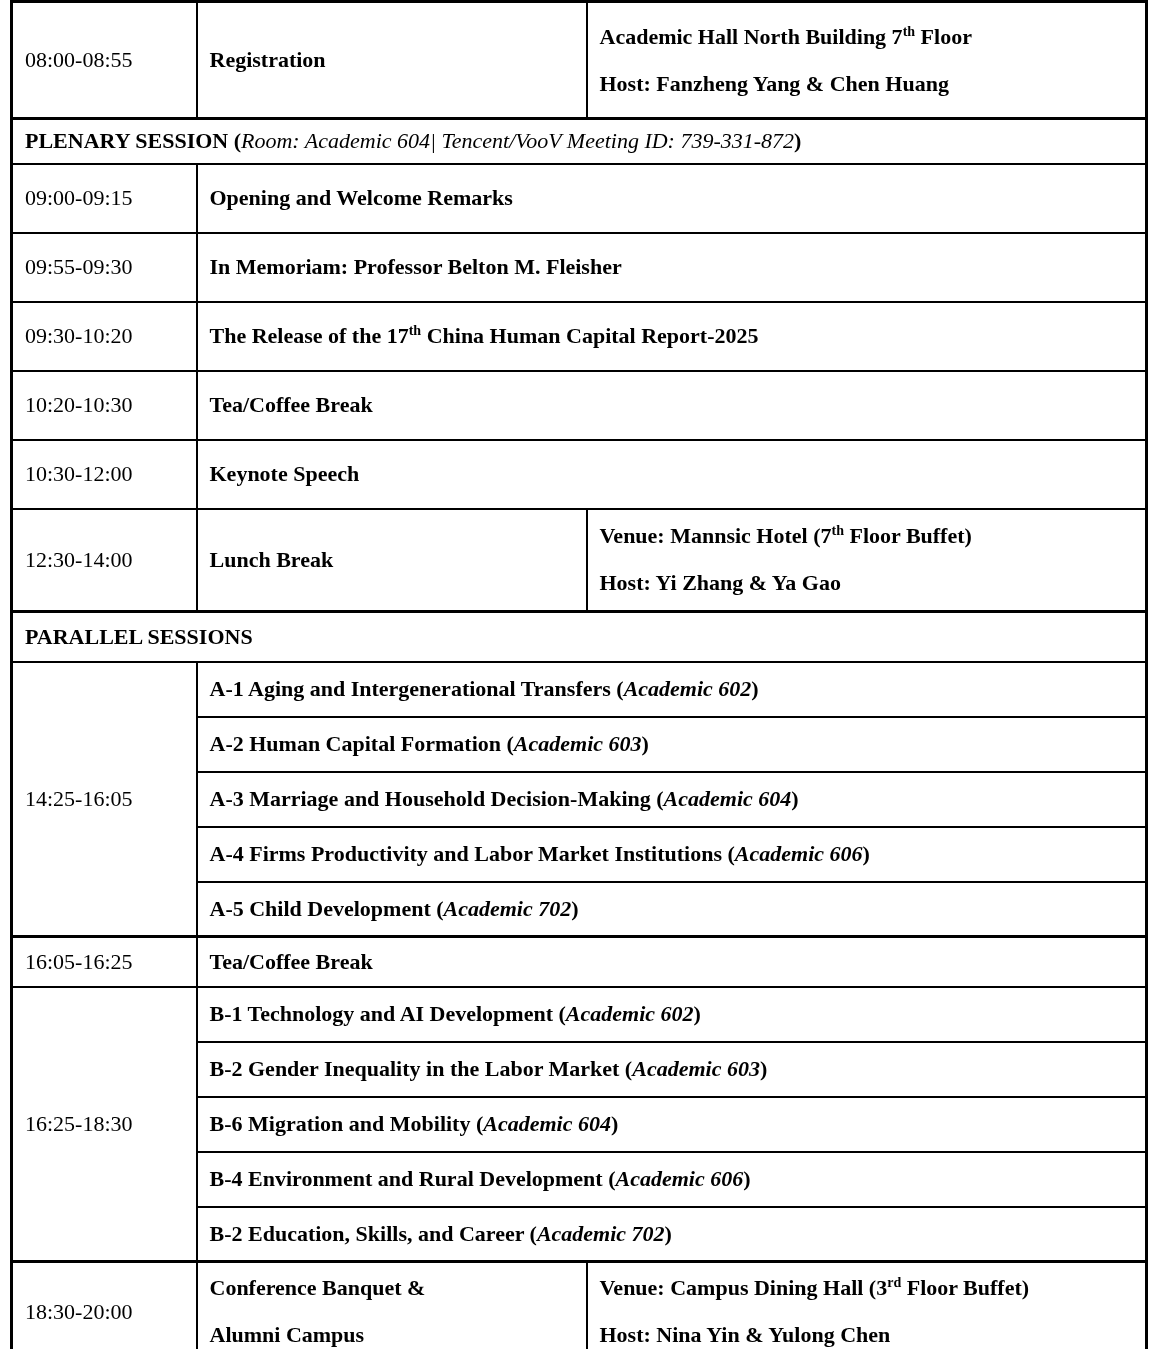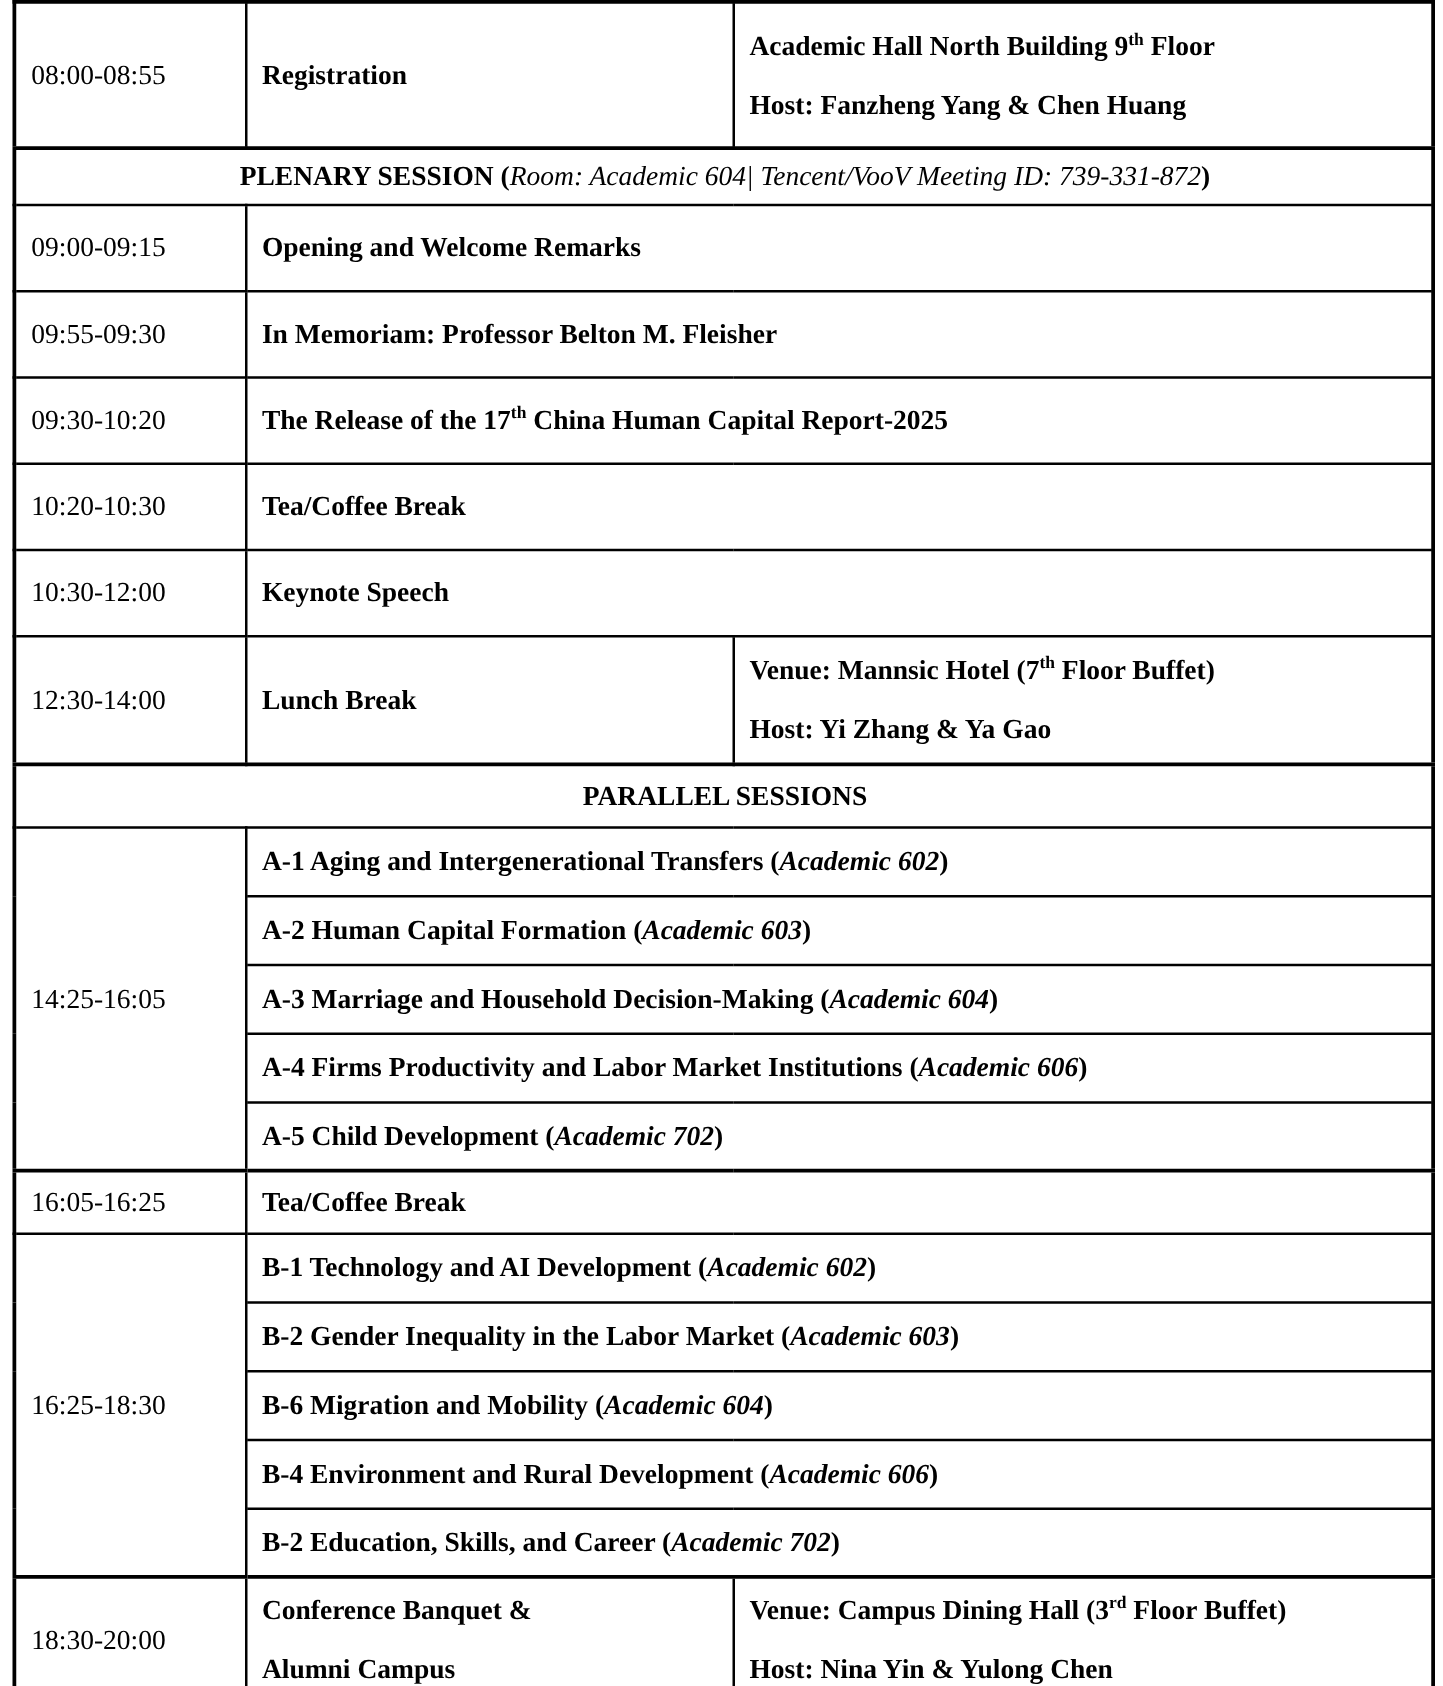--- a/index.html
+++ b/index.html
@@ -74,7 +74,7 @@
         <td class="time-cell">08:00-08:55</td>
         <td class="event-cell">Registration</td>
         <td class="event-cell">
-          <div class="line"><span>Academic Hall North Building 9</span><sup>th</sup><span> Floor</span></div>
+          <div class="line"><span>Academic Hall North Building 7</span><sup>th</sup><span> Floor</span></div>
           <div class="line">Host: Fanzheng Yang &amp; Chen Huang</div>
         </td>
       </tr>

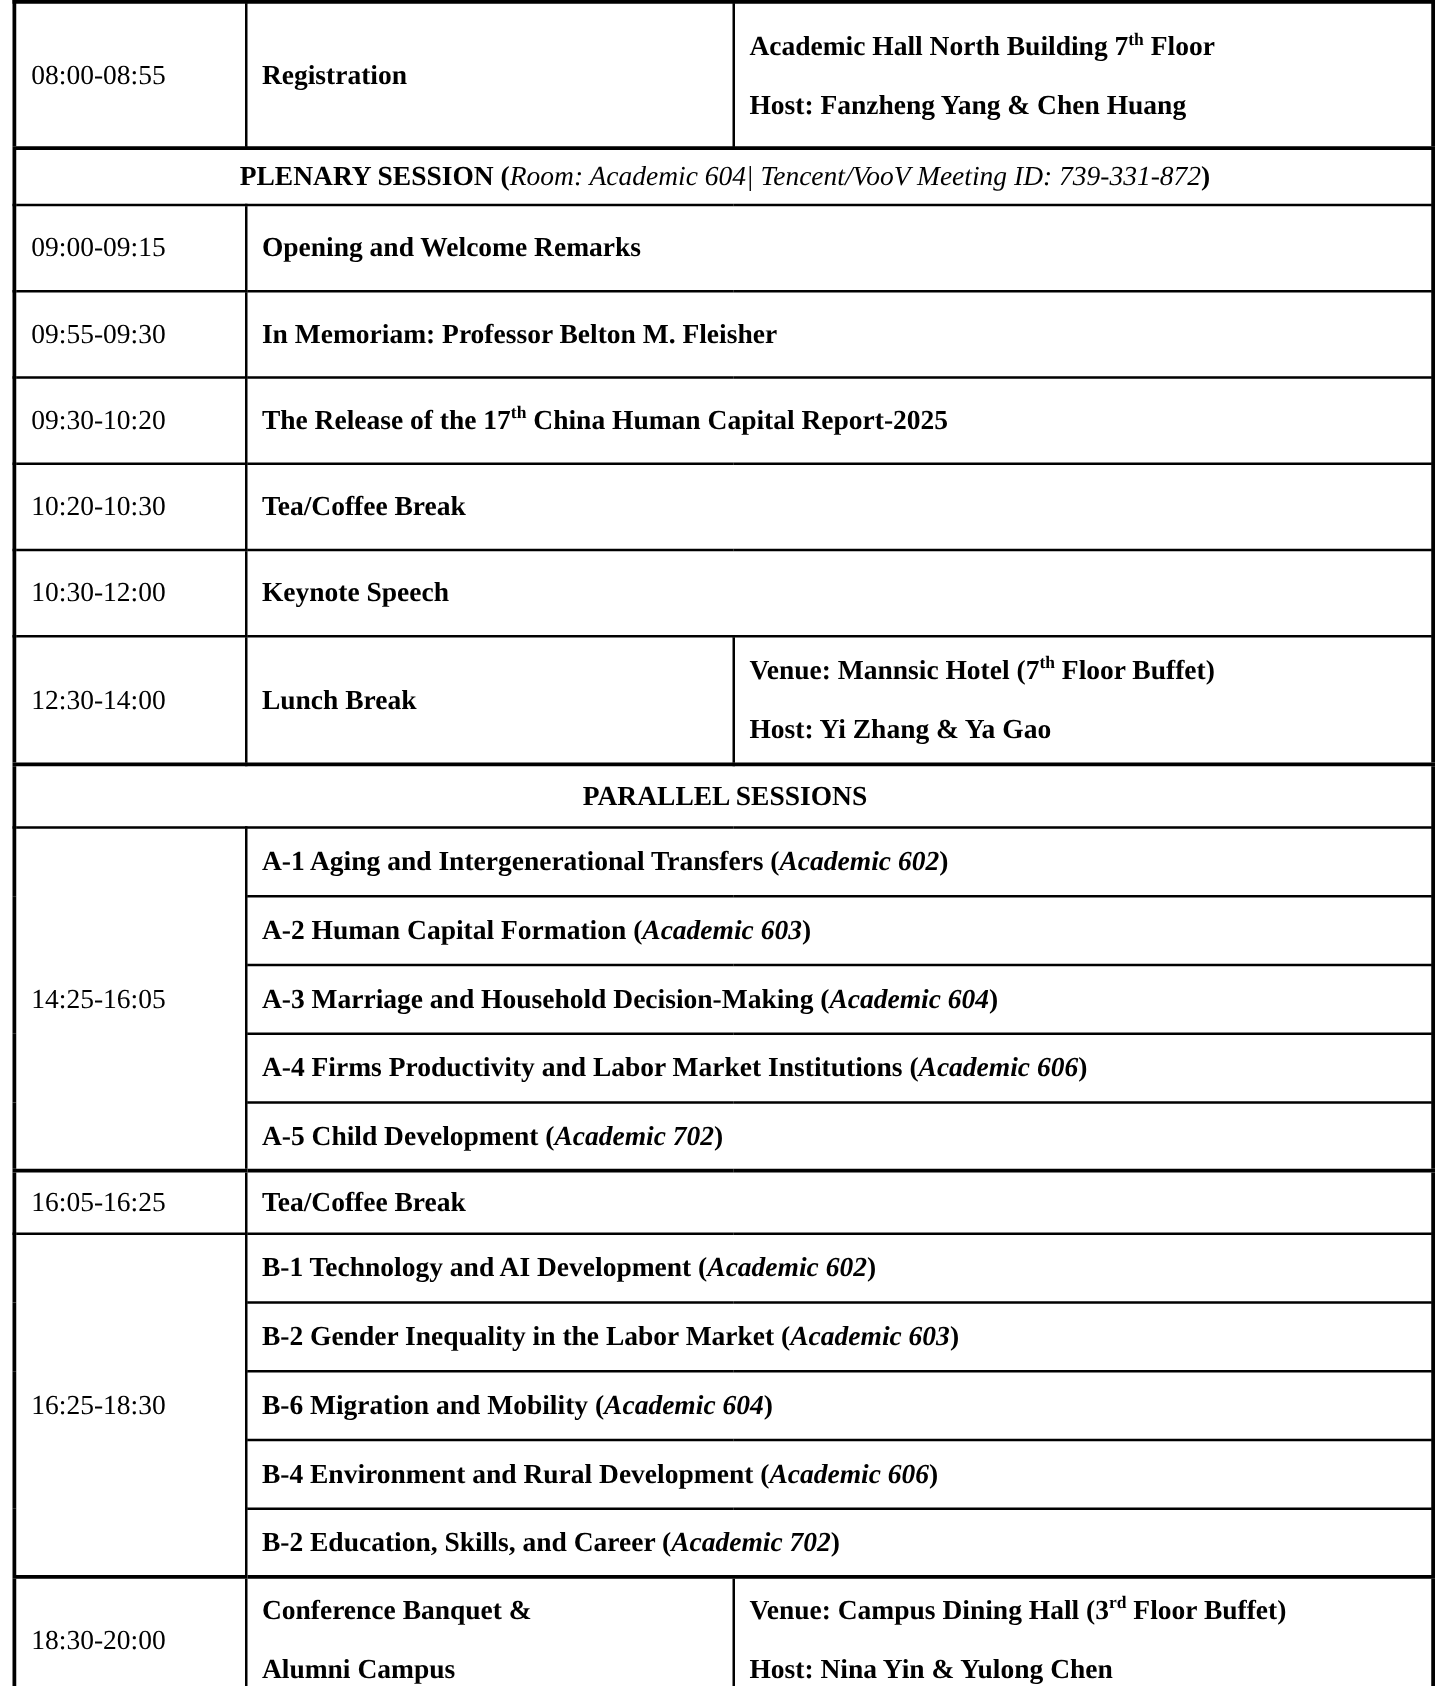--- a/index.html
+++ b/index.html
@@ -38,7 +38,7 @@
 
   .time-cell { font-weight: normal; white-space: nowrap; }
   .event-cell { font-weight: bold; }
-  .heading-cell { font-weight: bold; text-align: center; }
+  .heading-cell { font-weight: bold; }
   .heading-cell .it { font-weight: normal; font-style: italic; }
   .room { font-weight: bold; font-style: italic; }
 

